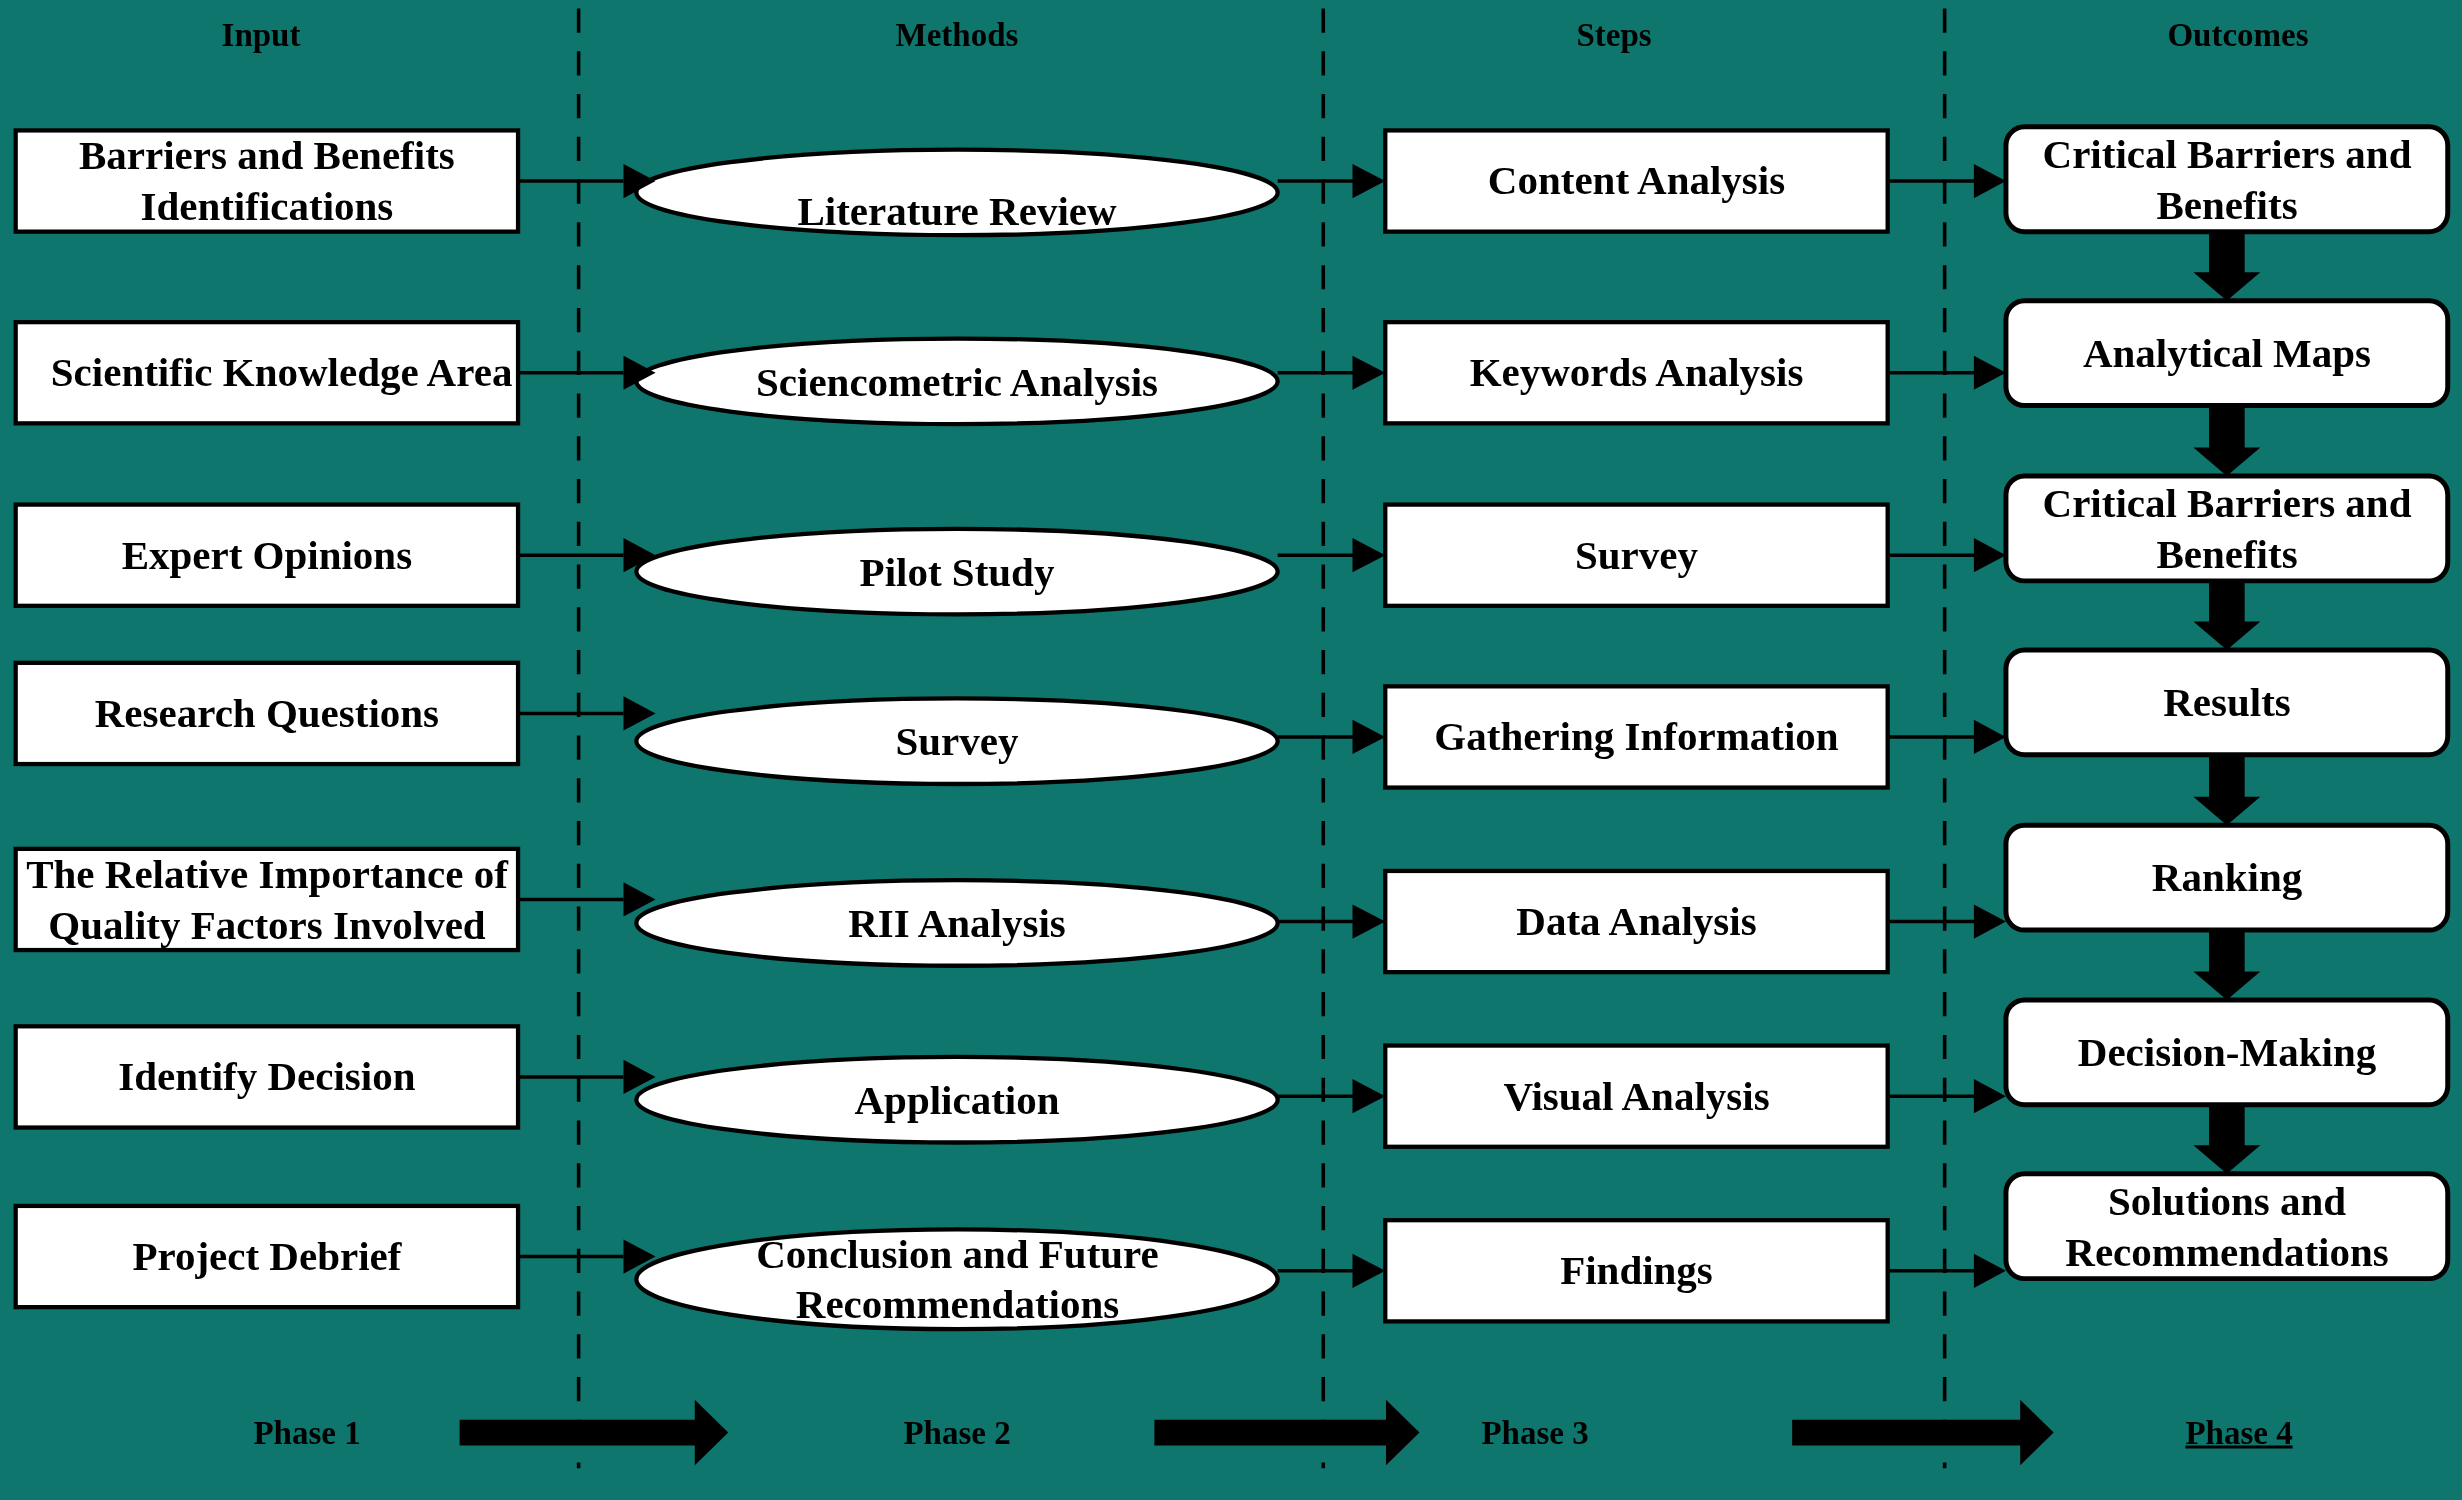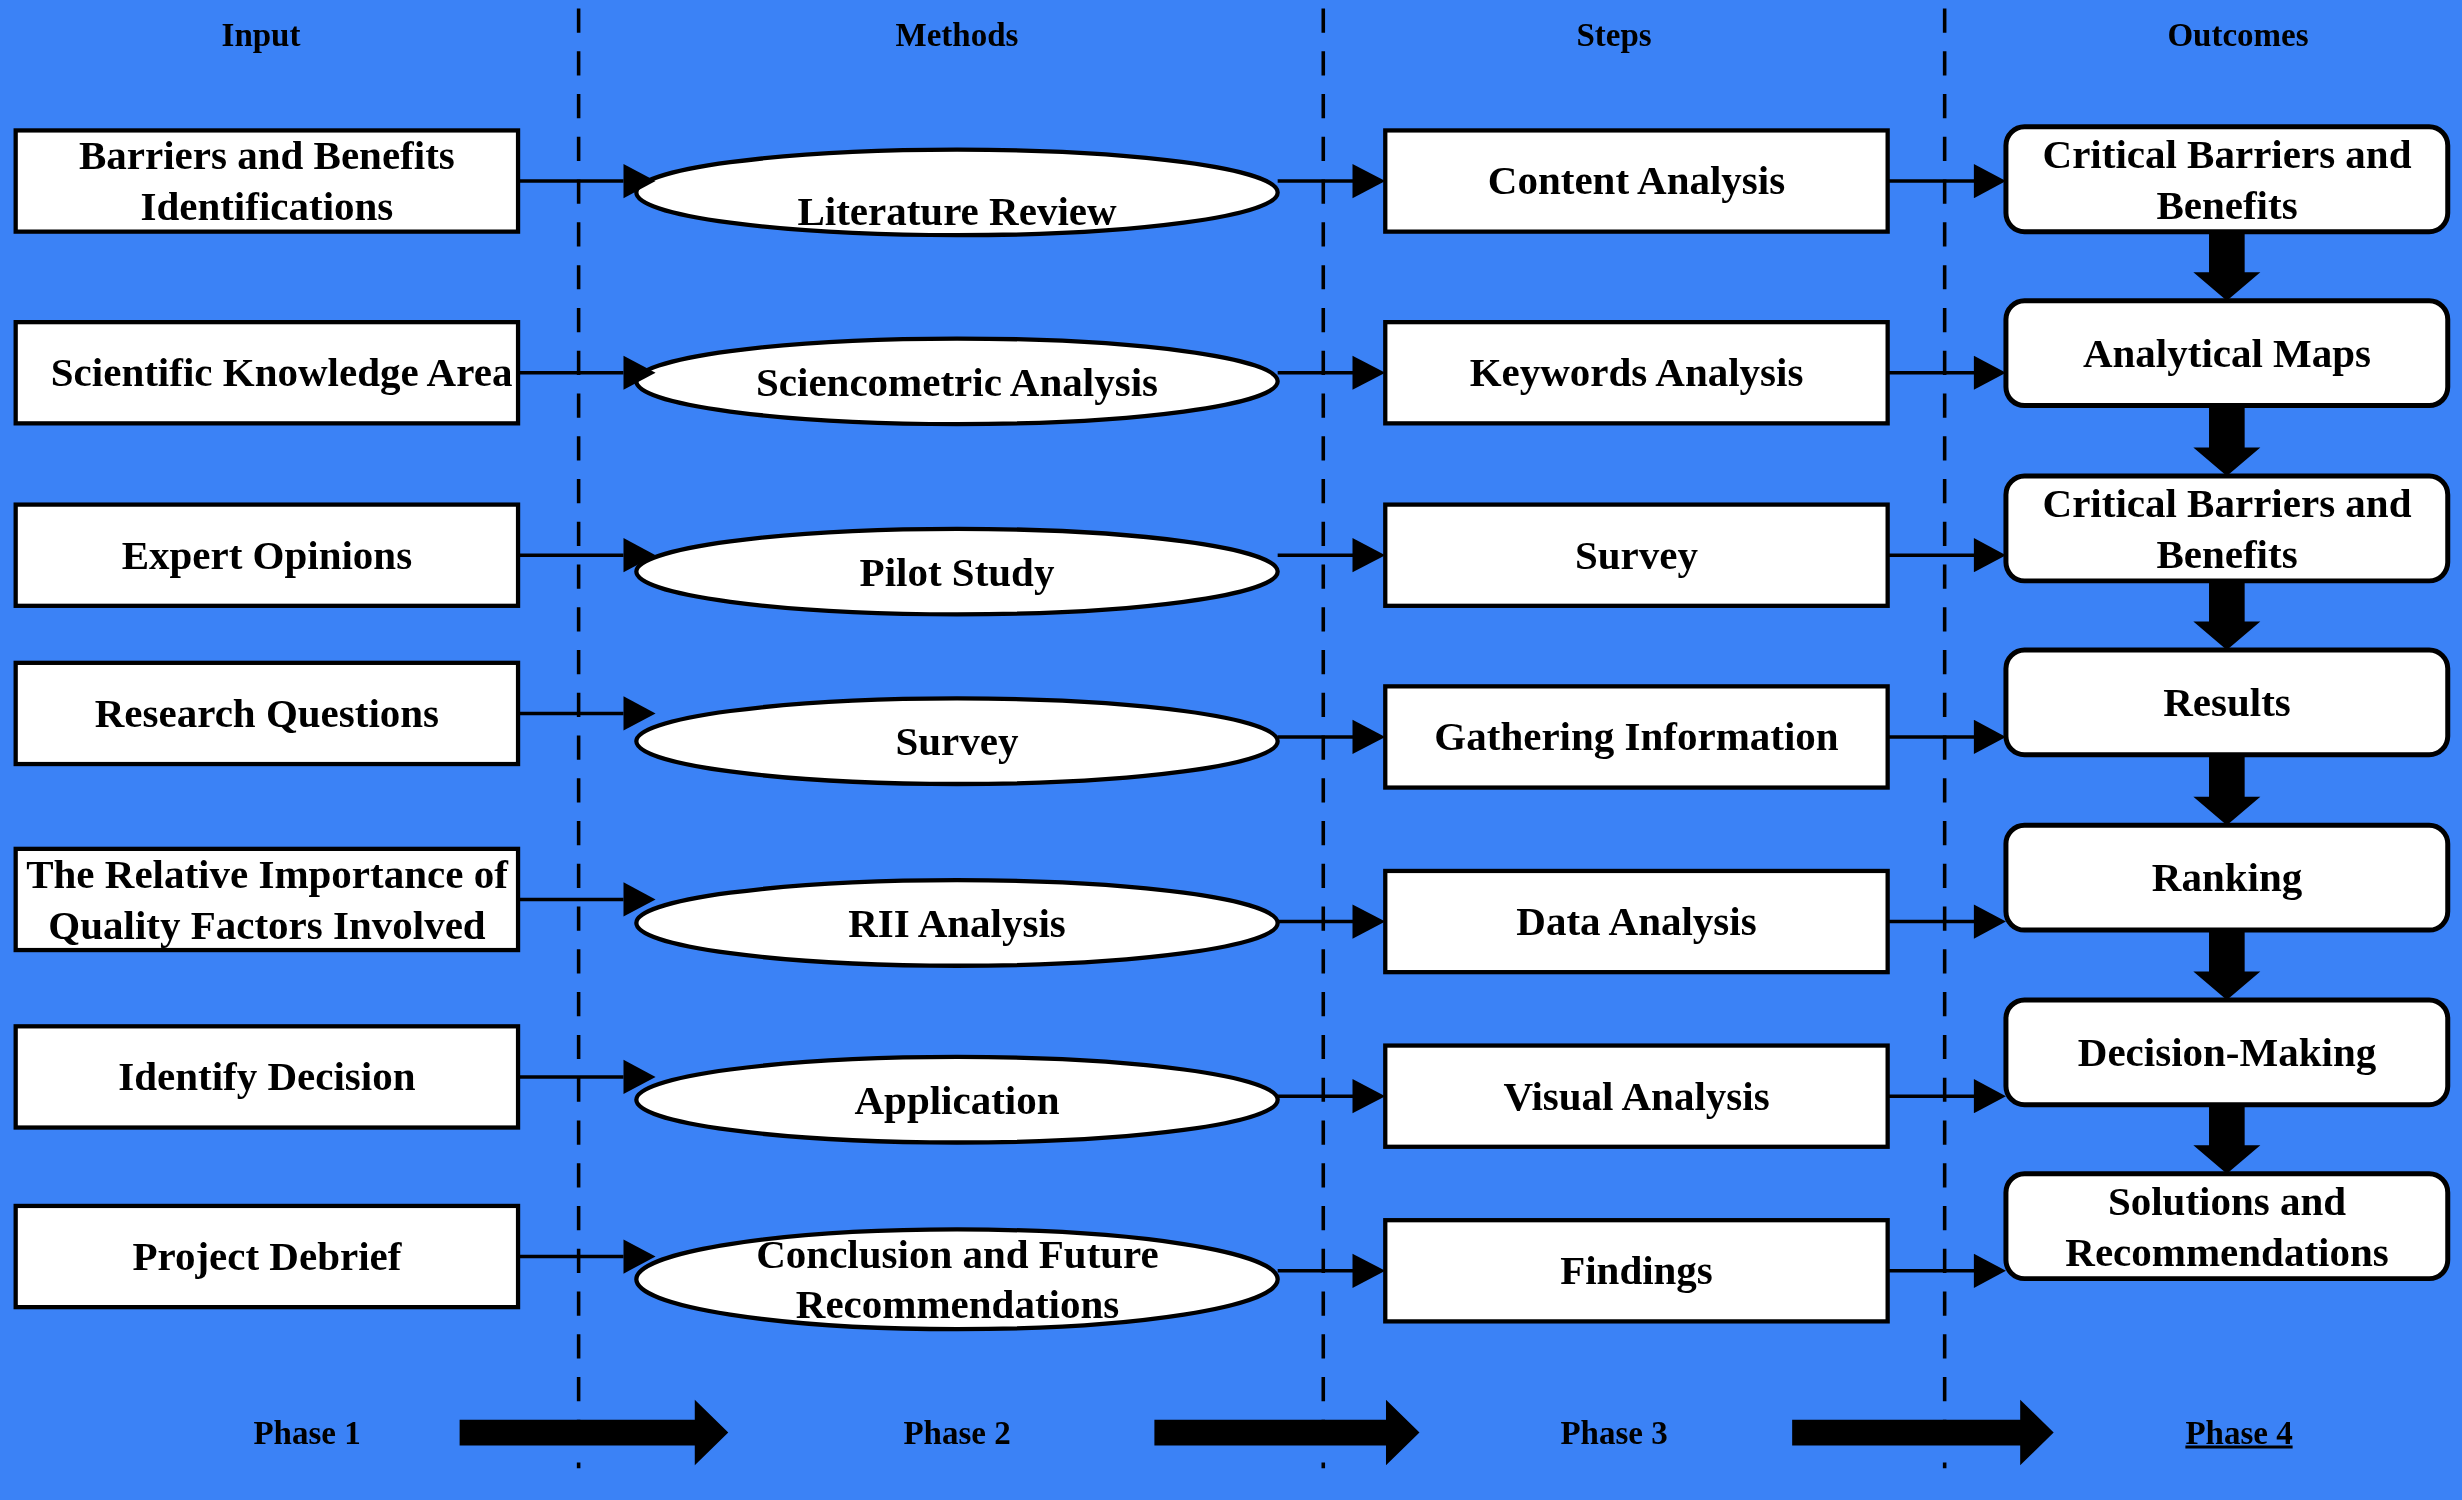--- a/index.html
+++ b/index.html
@@ -11,7 +11,7 @@
     position: relative;
     width: 2462px;
     height: 1501px;
-    background: #3b82f6;
+    background: #0f766e;
     font-family: "Liberation Serif", "DejaVu Serif", serif;
     overflow: hidden;
   }

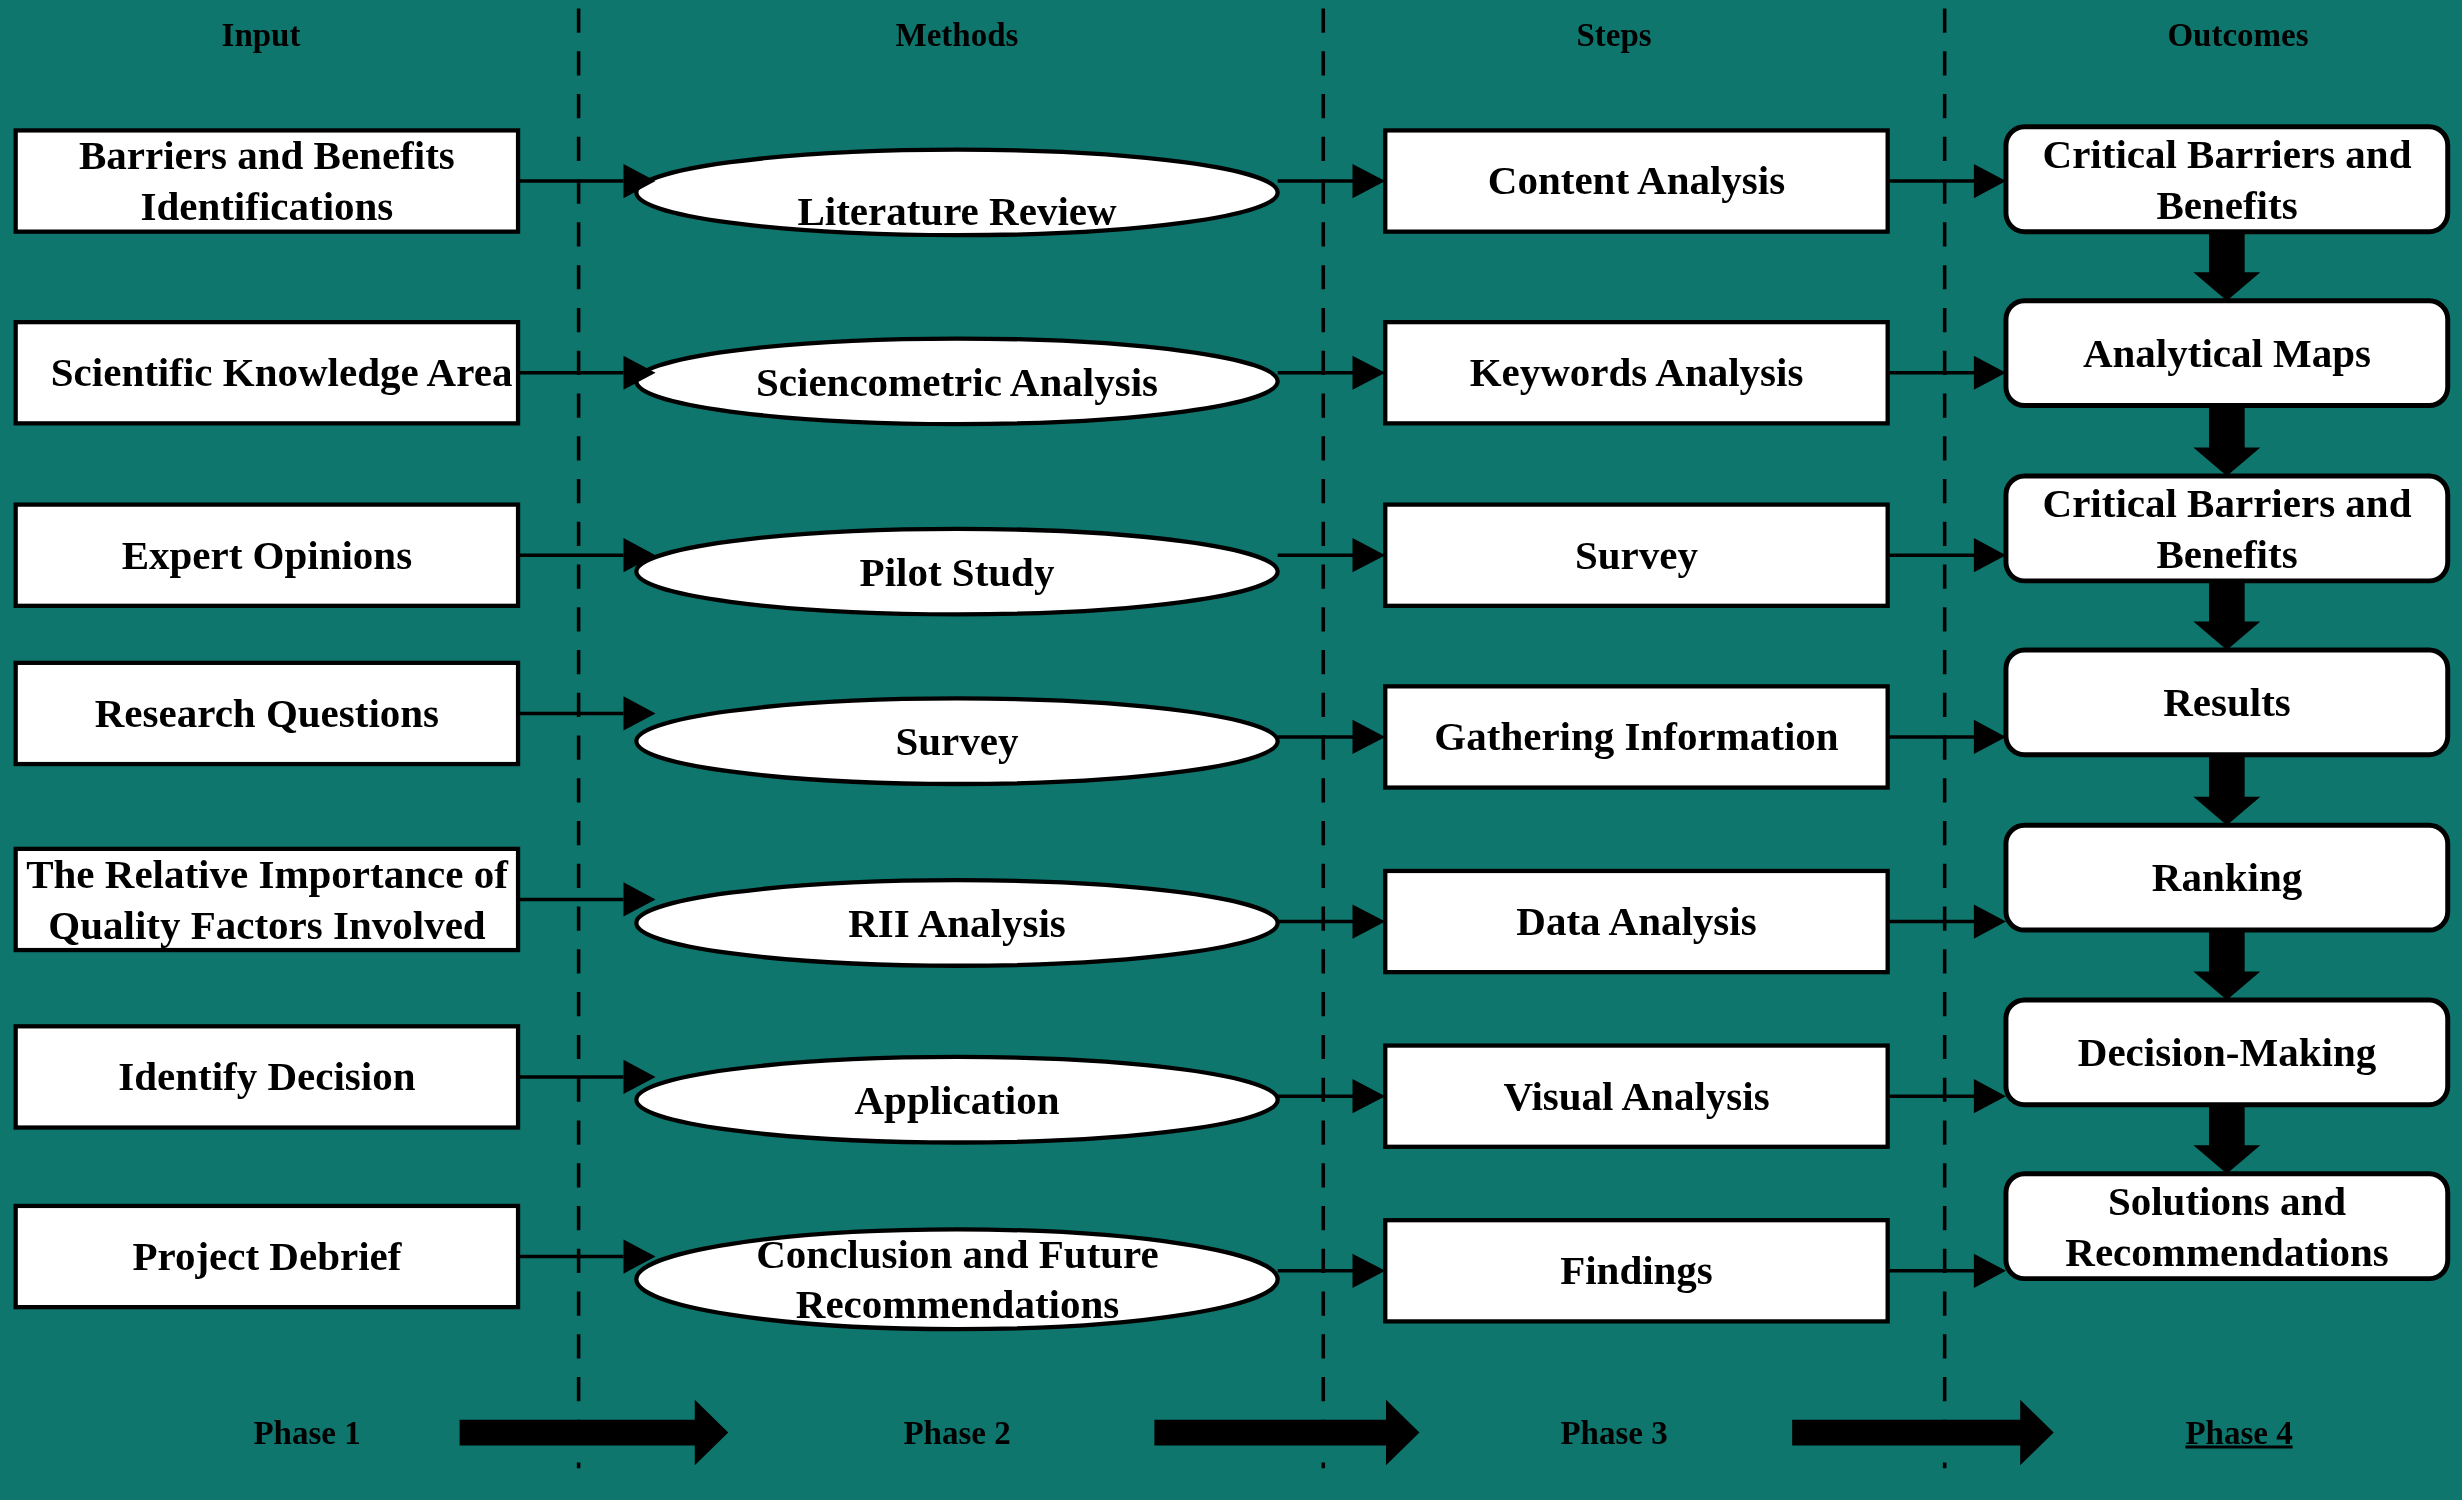--- a/index.html
+++ b/index.html
@@ -282,7 +282,7 @@
 
   <div class="phase-label" style="left:259px;  top:1433px;margin-left:48px;">Phase 1</div>
   <div class="phase-label" style="left:957px; top:1433px;">Phase 2</div>
-  <div class="phase-label" style="left:1614px; top:1433px;">Phase 3</div>
+  <div class="phase-label" style="left:1535px; top:1433px;">Phase 3</div>
   <div class="phase-label" style="left:2239px; top:1433px;text-decoration:underline;">Phase 4</div>
 
 </div>

